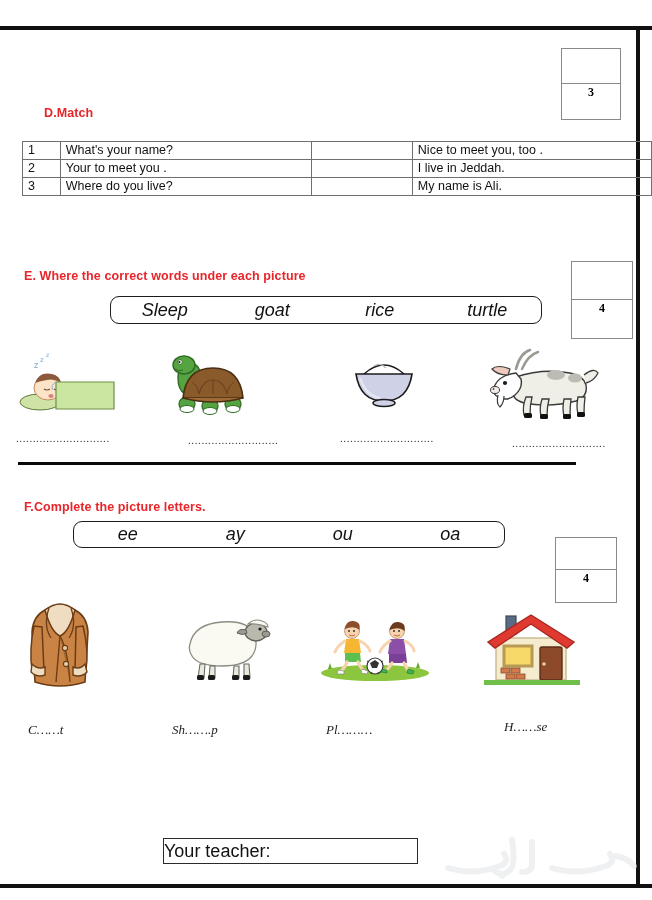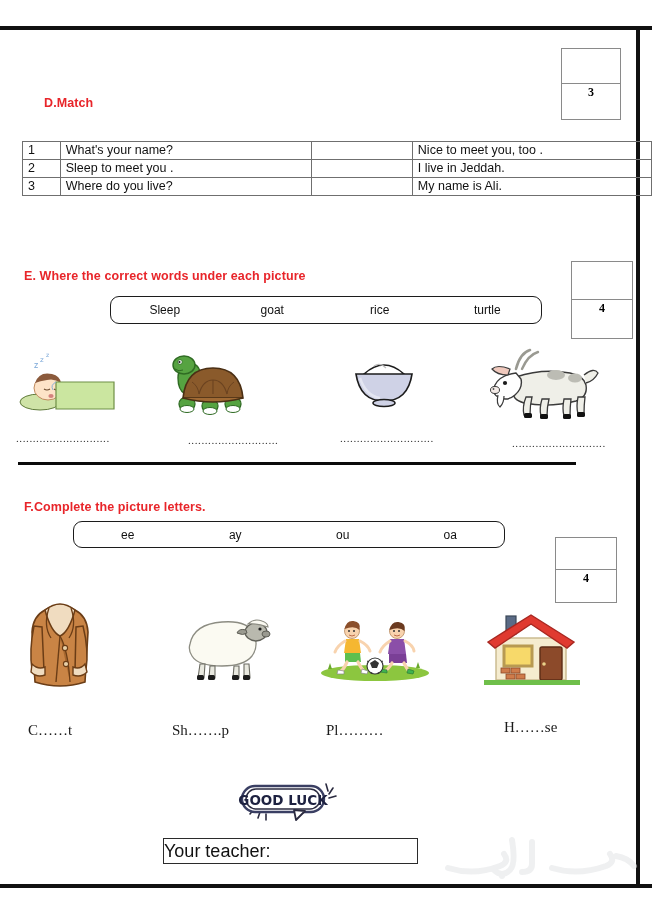--- a/index.html
+++ b/index.html
@@ -177,7 +177,7 @@
     <div class="score-bottom">3</div>
   </div>
 
-  <div class="heading" style="left:24px; top:96px;padding-left:20px;">D.Match</div>
+  <div class="heading" style="left:24px; top:106px;padding-left:20px;">D.Match</div>
 
   <table class="match-table" style="left:22px; top:141px;">
     <tbody>

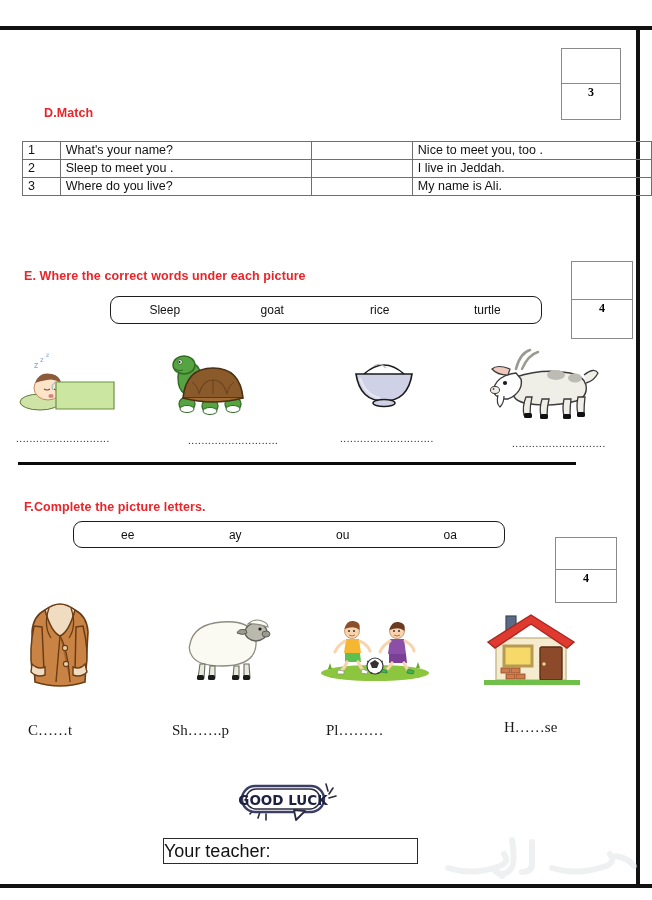--- a/index.html
+++ b/index.html
@@ -189,7 +189,7 @@
       </tr>
       <tr>
         <td class="col-num">2</td>
-        <td class="col-q">Sleep to meet you .</td>
+        <td class="col-q">Your to meet you .</td>
         <td class="col-blank"></td>
         <td class="col-a">I live in Jeddah.</td>
       </tr>

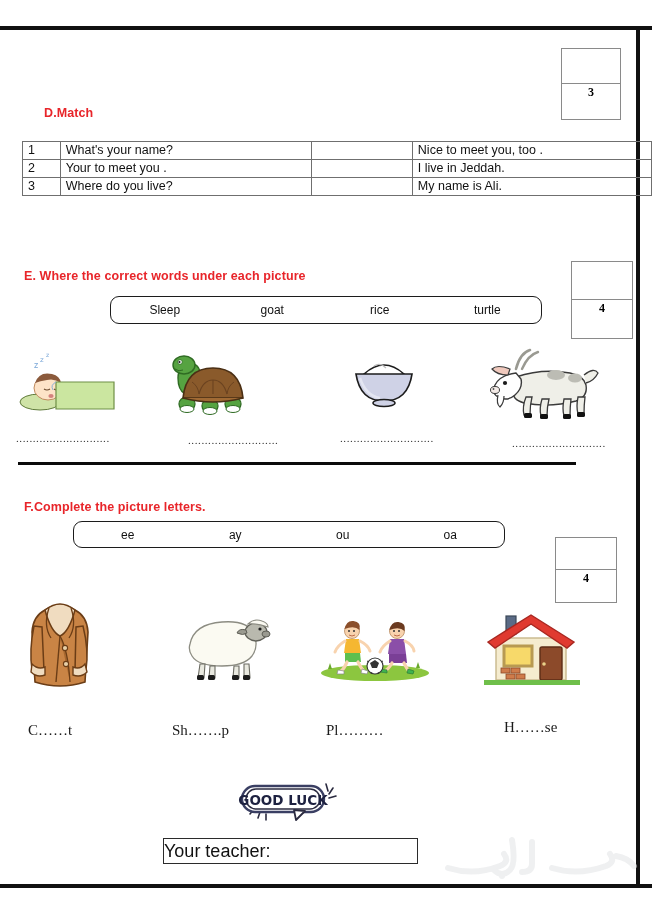--- a/index.html
+++ b/index.html
@@ -96,8 +96,9 @@
     box-sizing: border-box;
     display: flex;
     align-items: center;
-    font-size: 12px;
+    font-size: 18px;
     color: #111;
+    font-style: italic;
   }
   .wordbank.rounded { border-radius: 9px; }
   .wordbank .w {

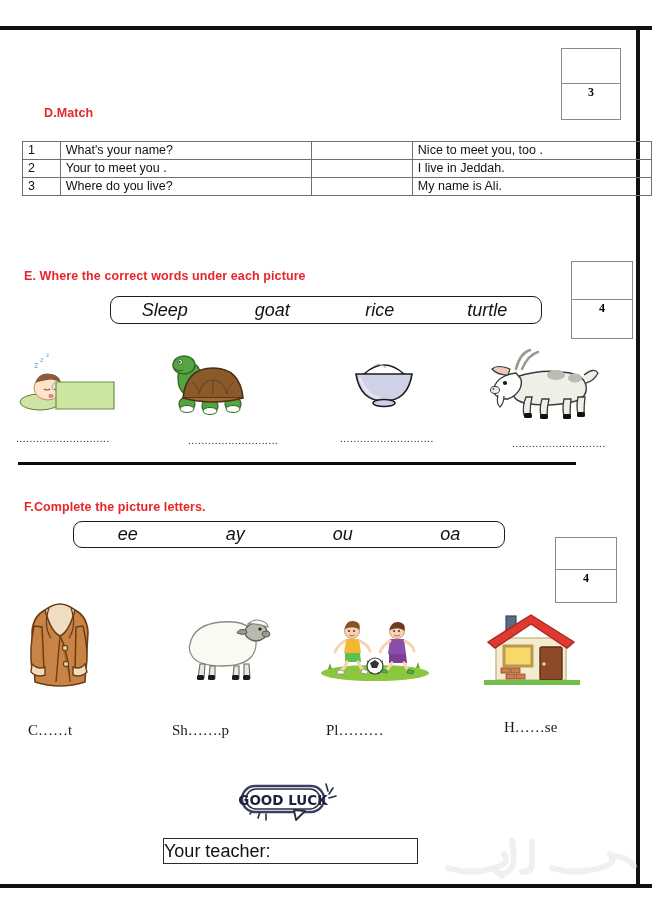--- a/index.html
+++ b/index.html
@@ -126,10 +126,11 @@
   
   .blank-word {
     position: absolute;
-    font-size: 15px;
+    font-size: 13px;
     color: #1a1a1a;
     white-space: nowrap;
     font-family: "Liberation Serif", serif;
+    font-style: italic;
   }
 
   

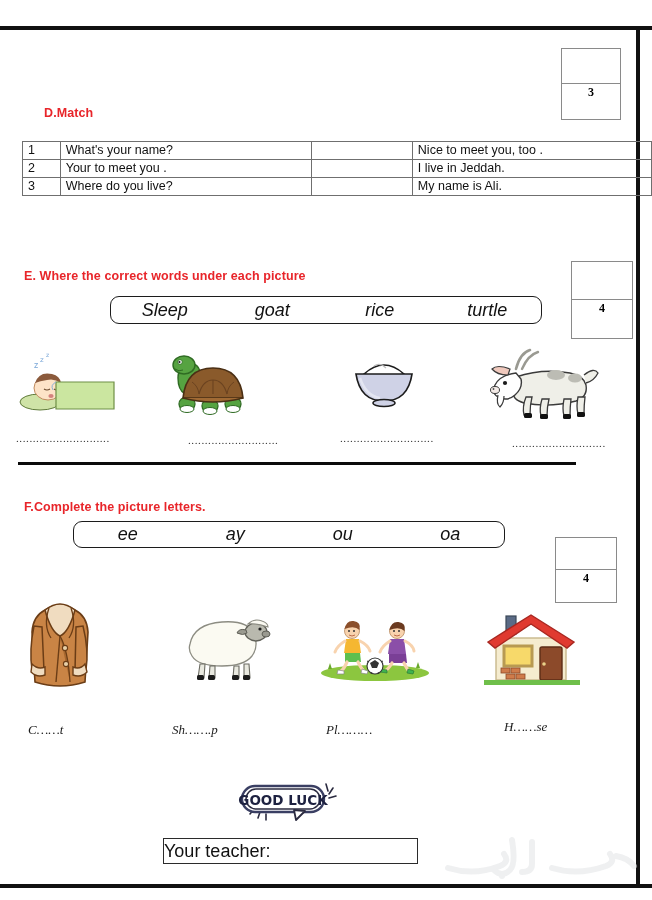--- a/index.html
+++ b/index.html
@@ -444,20 +444,6 @@
   <div class="blank-word" style="left:326px; top:722px;">Pl………</div>
   <div class="blank-word" style="left:504px; top:719px;">H……se</div>
 
-  <div class="goodluck">
-    <svg viewBox="0 0 120 48" width="120" height="48">
-
-      <path d="M98 6 l2 7 M105 10 l-4 6 M108 18 l-7 2" stroke="#2b2b40" stroke-width="1.6" stroke-linecap="round"></path>
-      <path d="M22 36 l4 -5 M30 40 l2 -6 M38 42 l0 -6" stroke="#2b2b40" stroke-width="1.6" stroke-linecap="round"></path>
-
-      <rect x="14" y="8" width="82" height="26" rx="13" fill="#ffffff" stroke="#3a3f63" stroke-width="2.4"></rect>
-      <rect x="18" y="11" width="74" height="20" rx="10" fill="#ffffff" stroke="#2b2b40" stroke-width="1.5"></rect>
-
-      <path d="M66 32 l2 10 l9 -9 z" fill="#ffffff" stroke="#2b2b40" stroke-width="1.8" stroke-linejoin="round"></path>
-
-      <text x="55" y="27" text-anchor="middle" font-family="DejaVu Sans, sans-serif" font-size="13.5" font-weight="bold" fill="#1d2140">GOOD LUCK</text>
-    </svg>
-  </div>
 
   <div class="teacher-box" style="left:163px; top:838px; width:255px; height:26px;">
     <span>Your teacher:</span>

